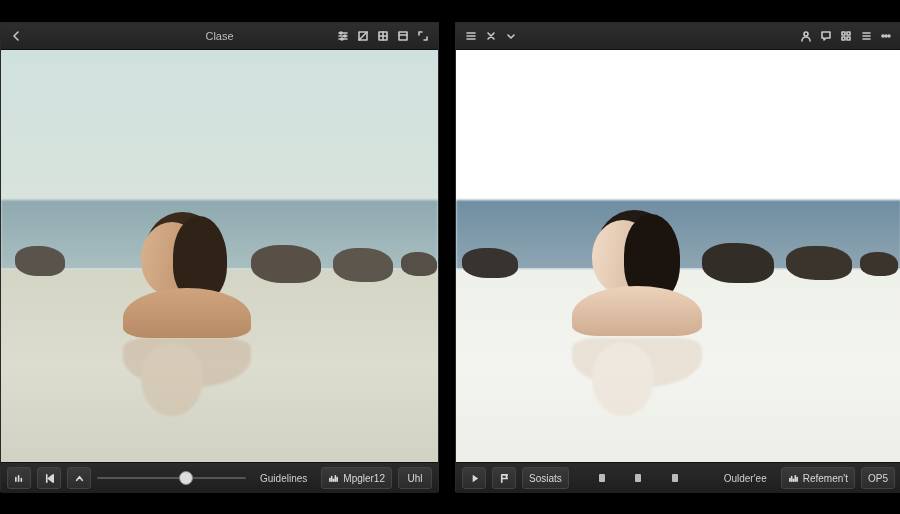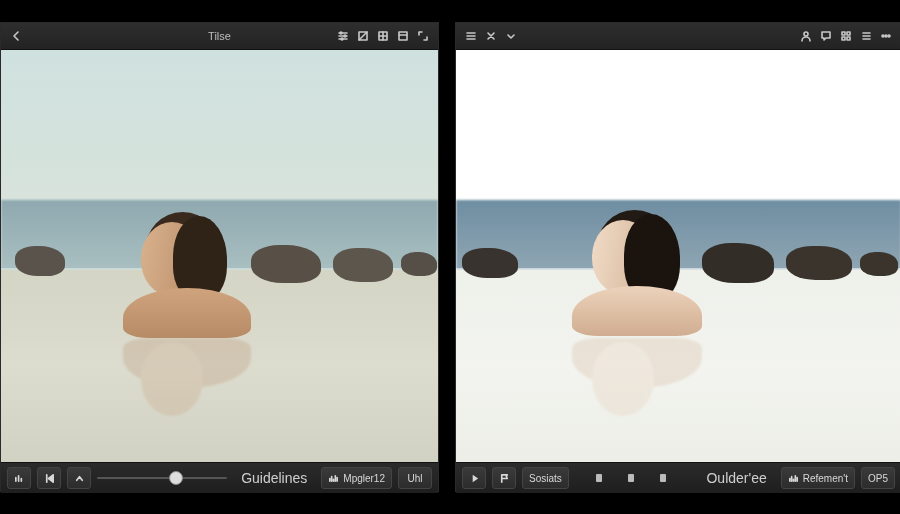--- a/index.html
+++ b/index.html
@@ -52,7 +52,7 @@
             </svg>
           </div>
       </div>
-      <div class="tb-title">Tilse</div>
+      <div class="tb-title">Clase</div>
       <div class="tb-right">
         <div class="ibtn">
             <svg viewBox="0 0 12 12">

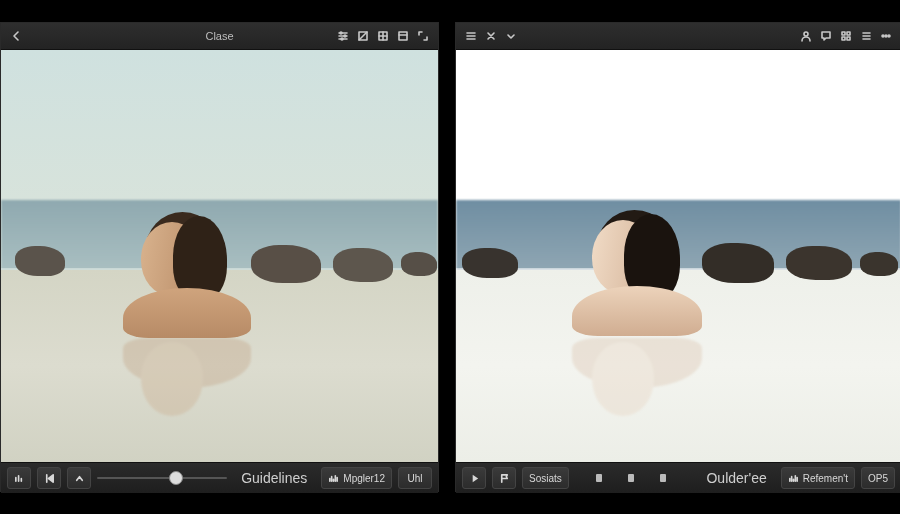--- a/index.html
+++ b/index.html
@@ -34,7 +34,7 @@
   .thumb{position:absolute;width:12px;height:12px;border-radius:50%;background:#ddd;border:1px solid #888;top:3px}
   .marks{flex:1;display:flex;align-items:center;height:20px;position:relative}
   .mark{width:6px;height:8px;background:#bbb;border-radius:1px;position:absolute;top:6px}
-  .blabel{flex:0 0 auto;color:#cfcfcf;font-size:14px;padding:0 8px}
+  .blabel{flex:0 0 auto;color:#cfcfcf;font-size:10px;padding:0 8px}
   
   .right .sky{filter:brightness(1.35) saturate(.7) hue-rotate(-8deg)}
 </style>

